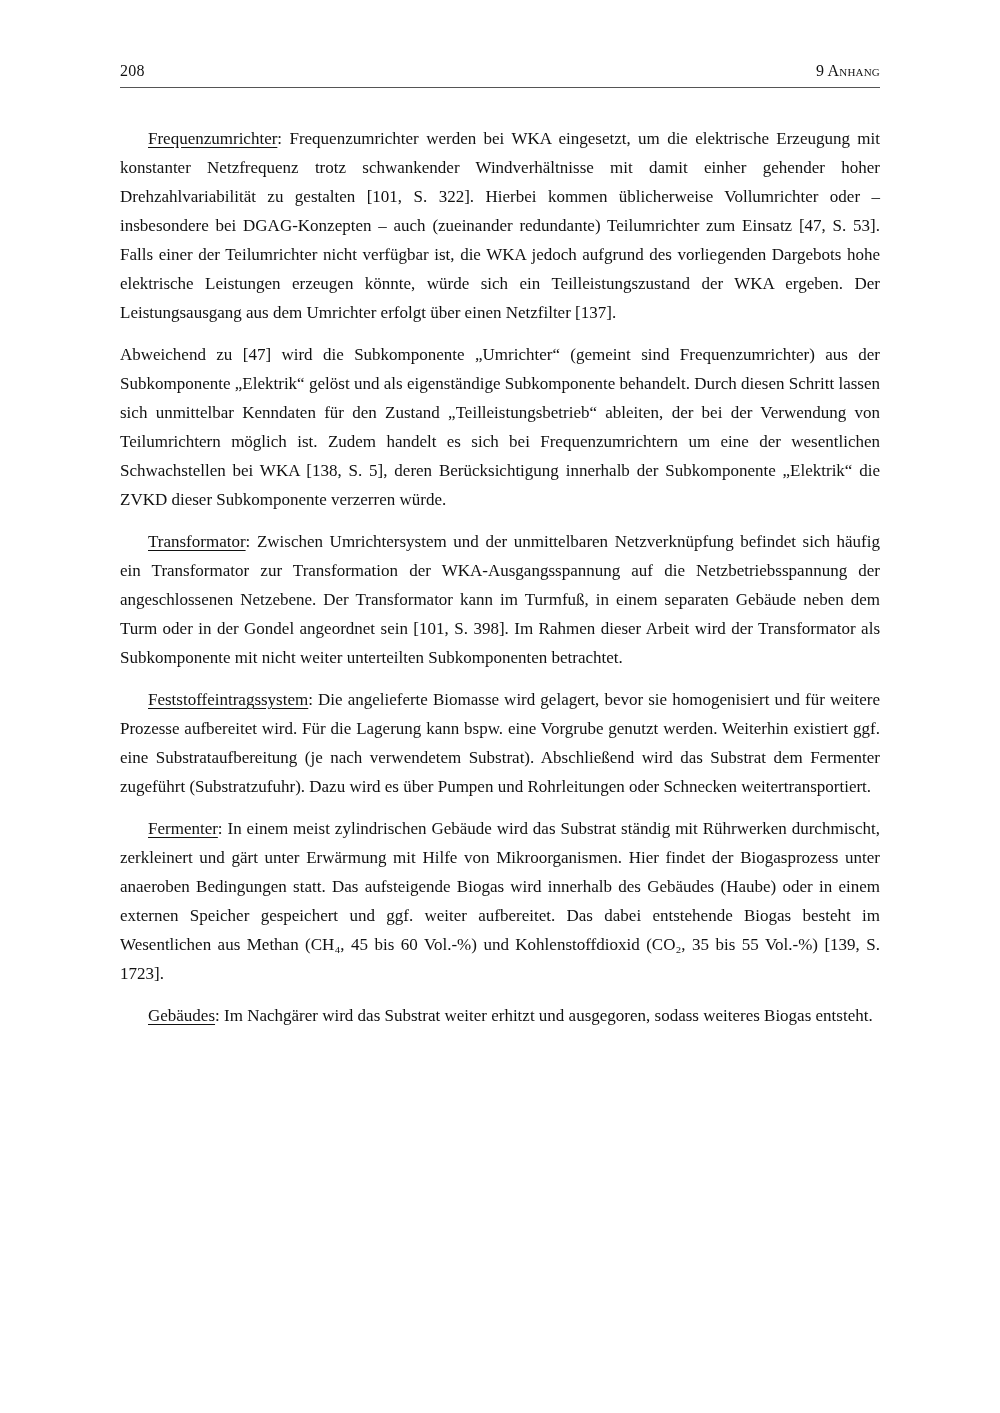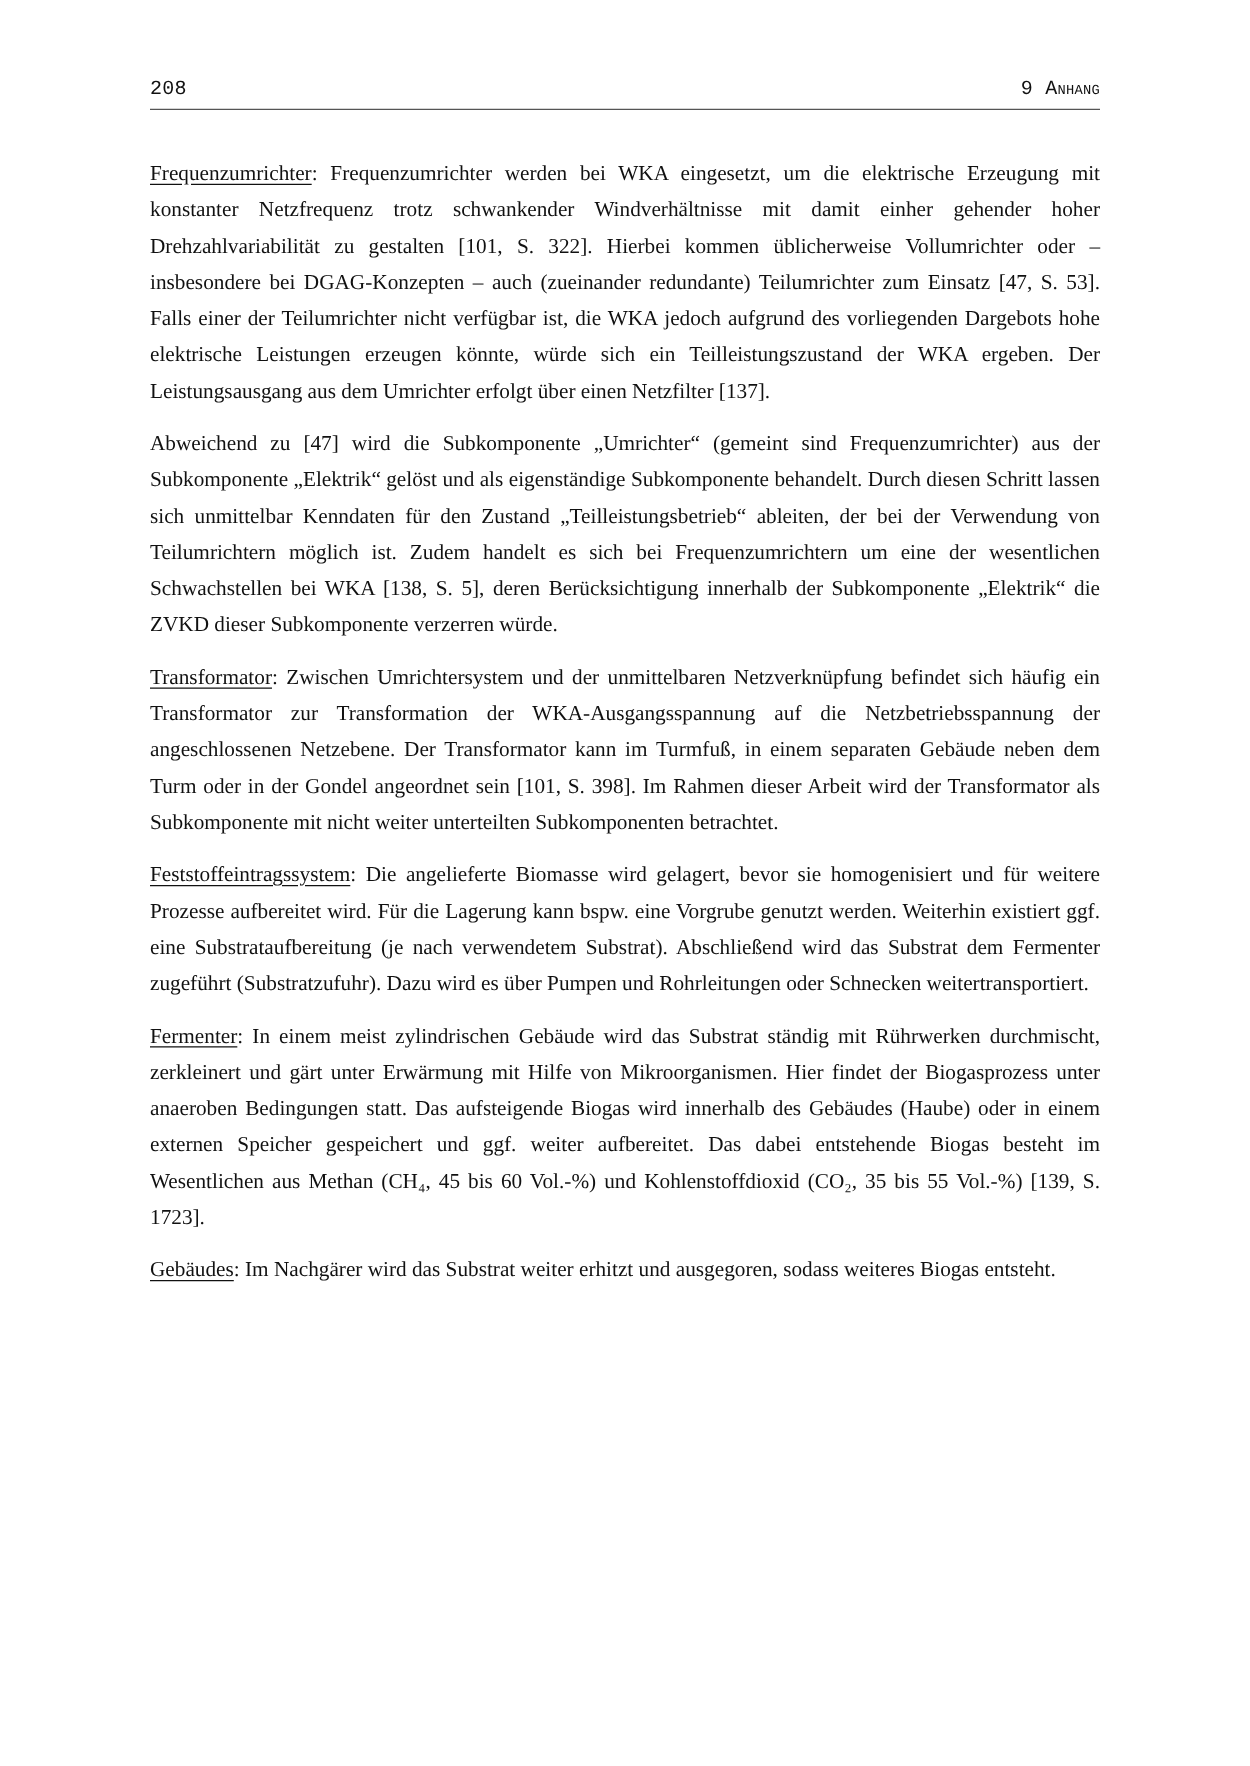--- a/index.html
+++ b/index.html
@@ -30,7 +30,6 @@
     letter-spacing: 0.2px;
     padding-bottom: 7px;
     border-bottom: 1px solid #555555;
-    font-family: Liberation Mono, monospace;
   }
   .page-header .chapter {
     font-variant: small-caps;

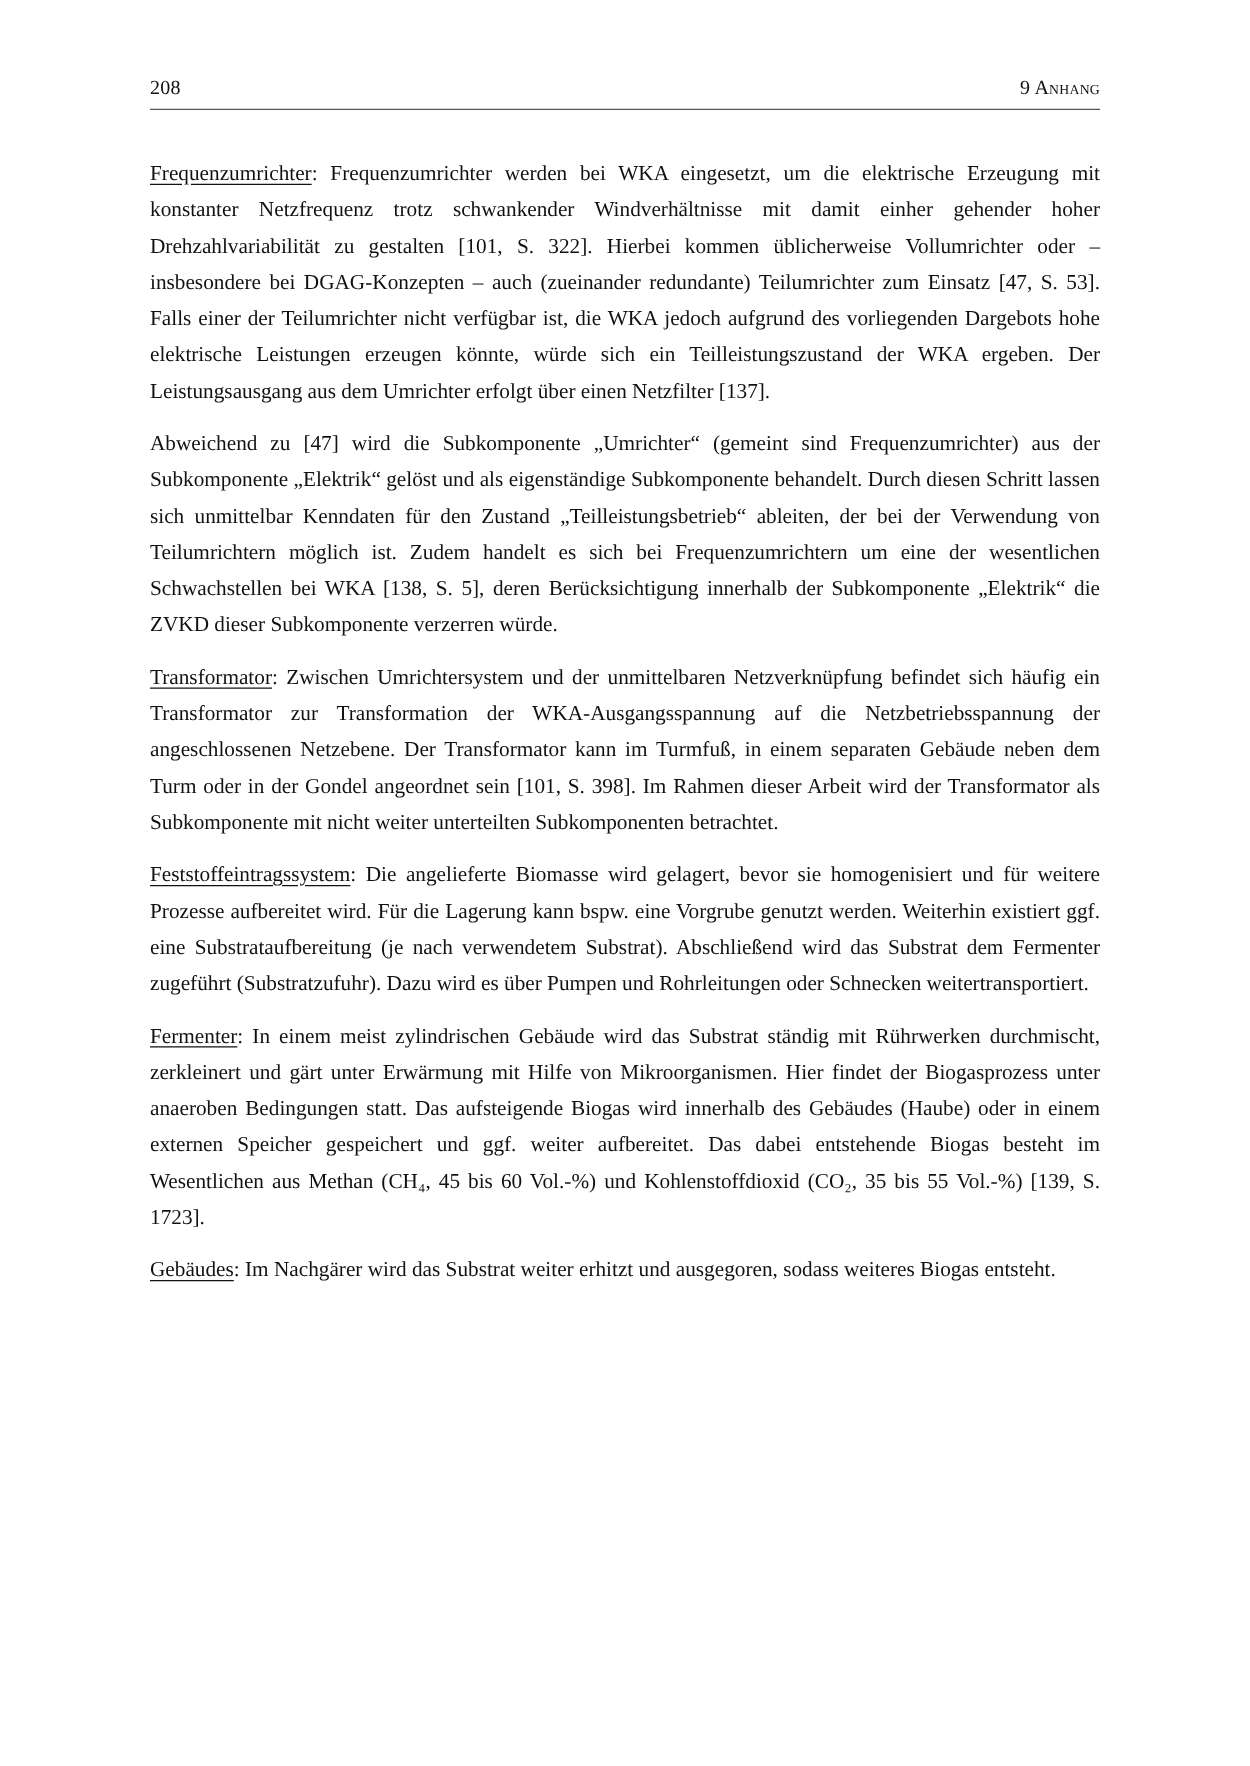--- a/index.html
+++ b/index.html
@@ -46,6 +46,7 @@
   .lead {
     text-decoration: underline;
     text-underline-offset: 3px;
+    margin-left: 28px;
   }
   h2.section-heading {
     font-size: 18.5px;

